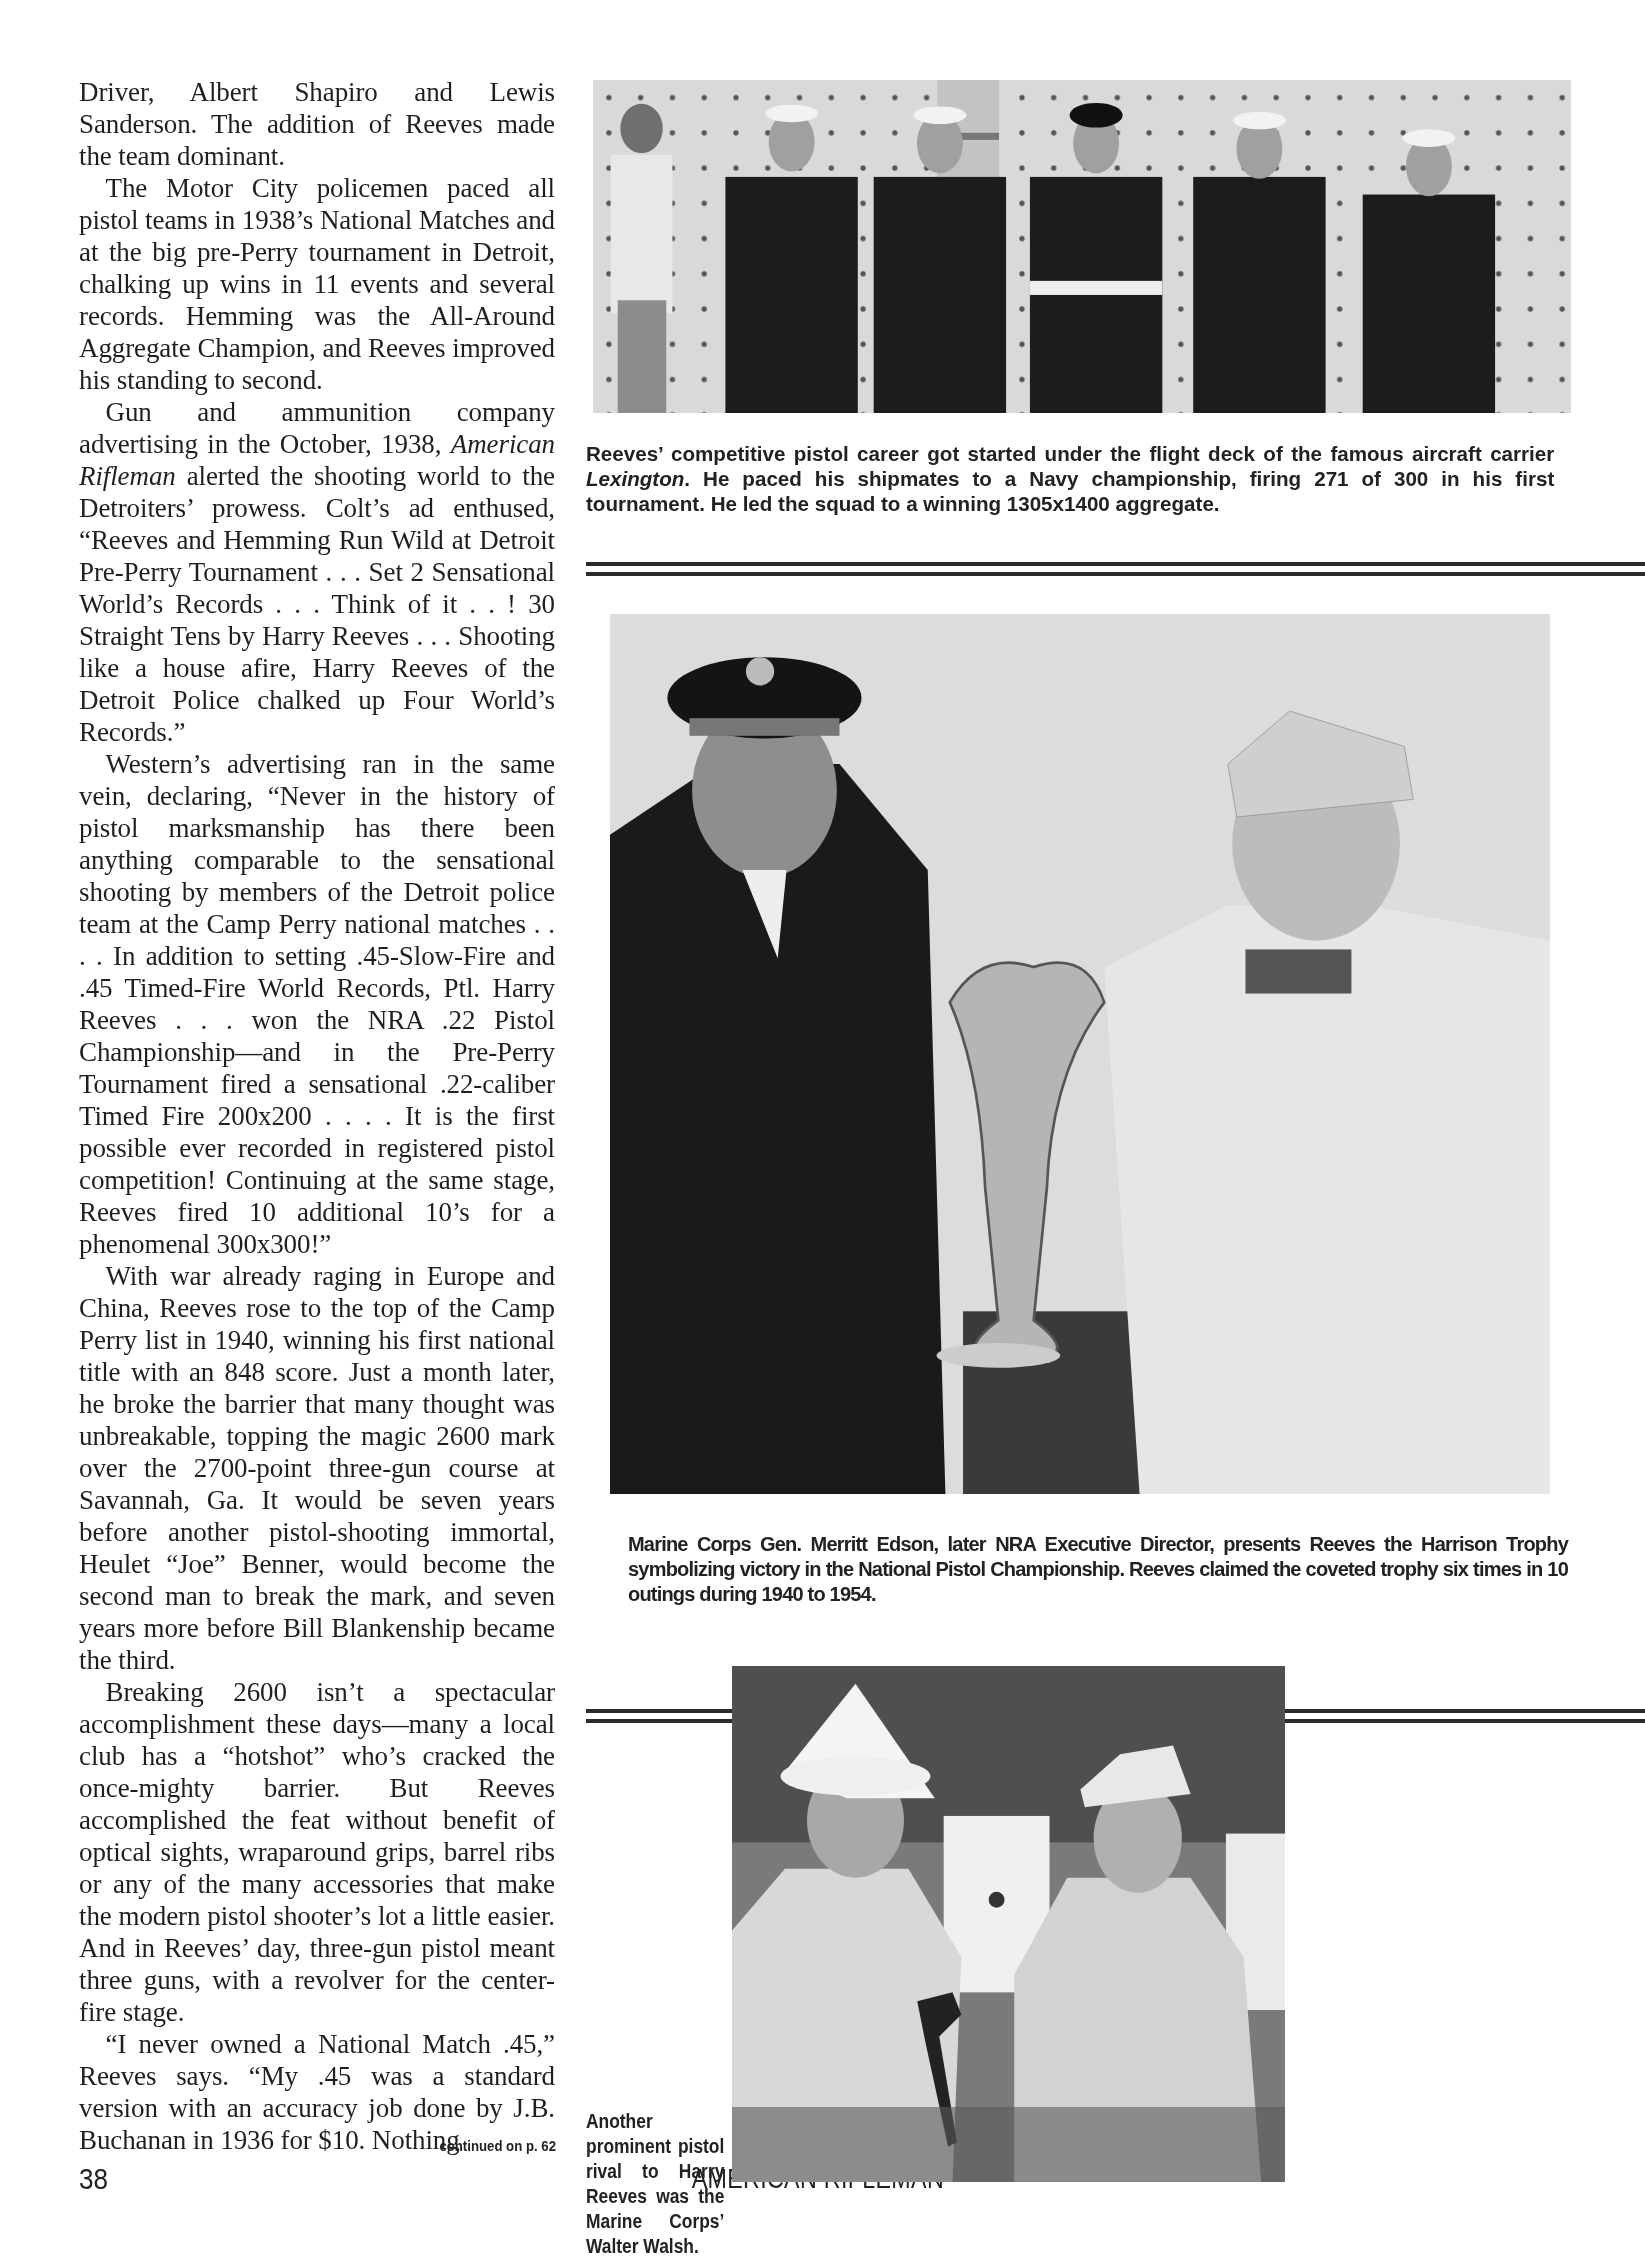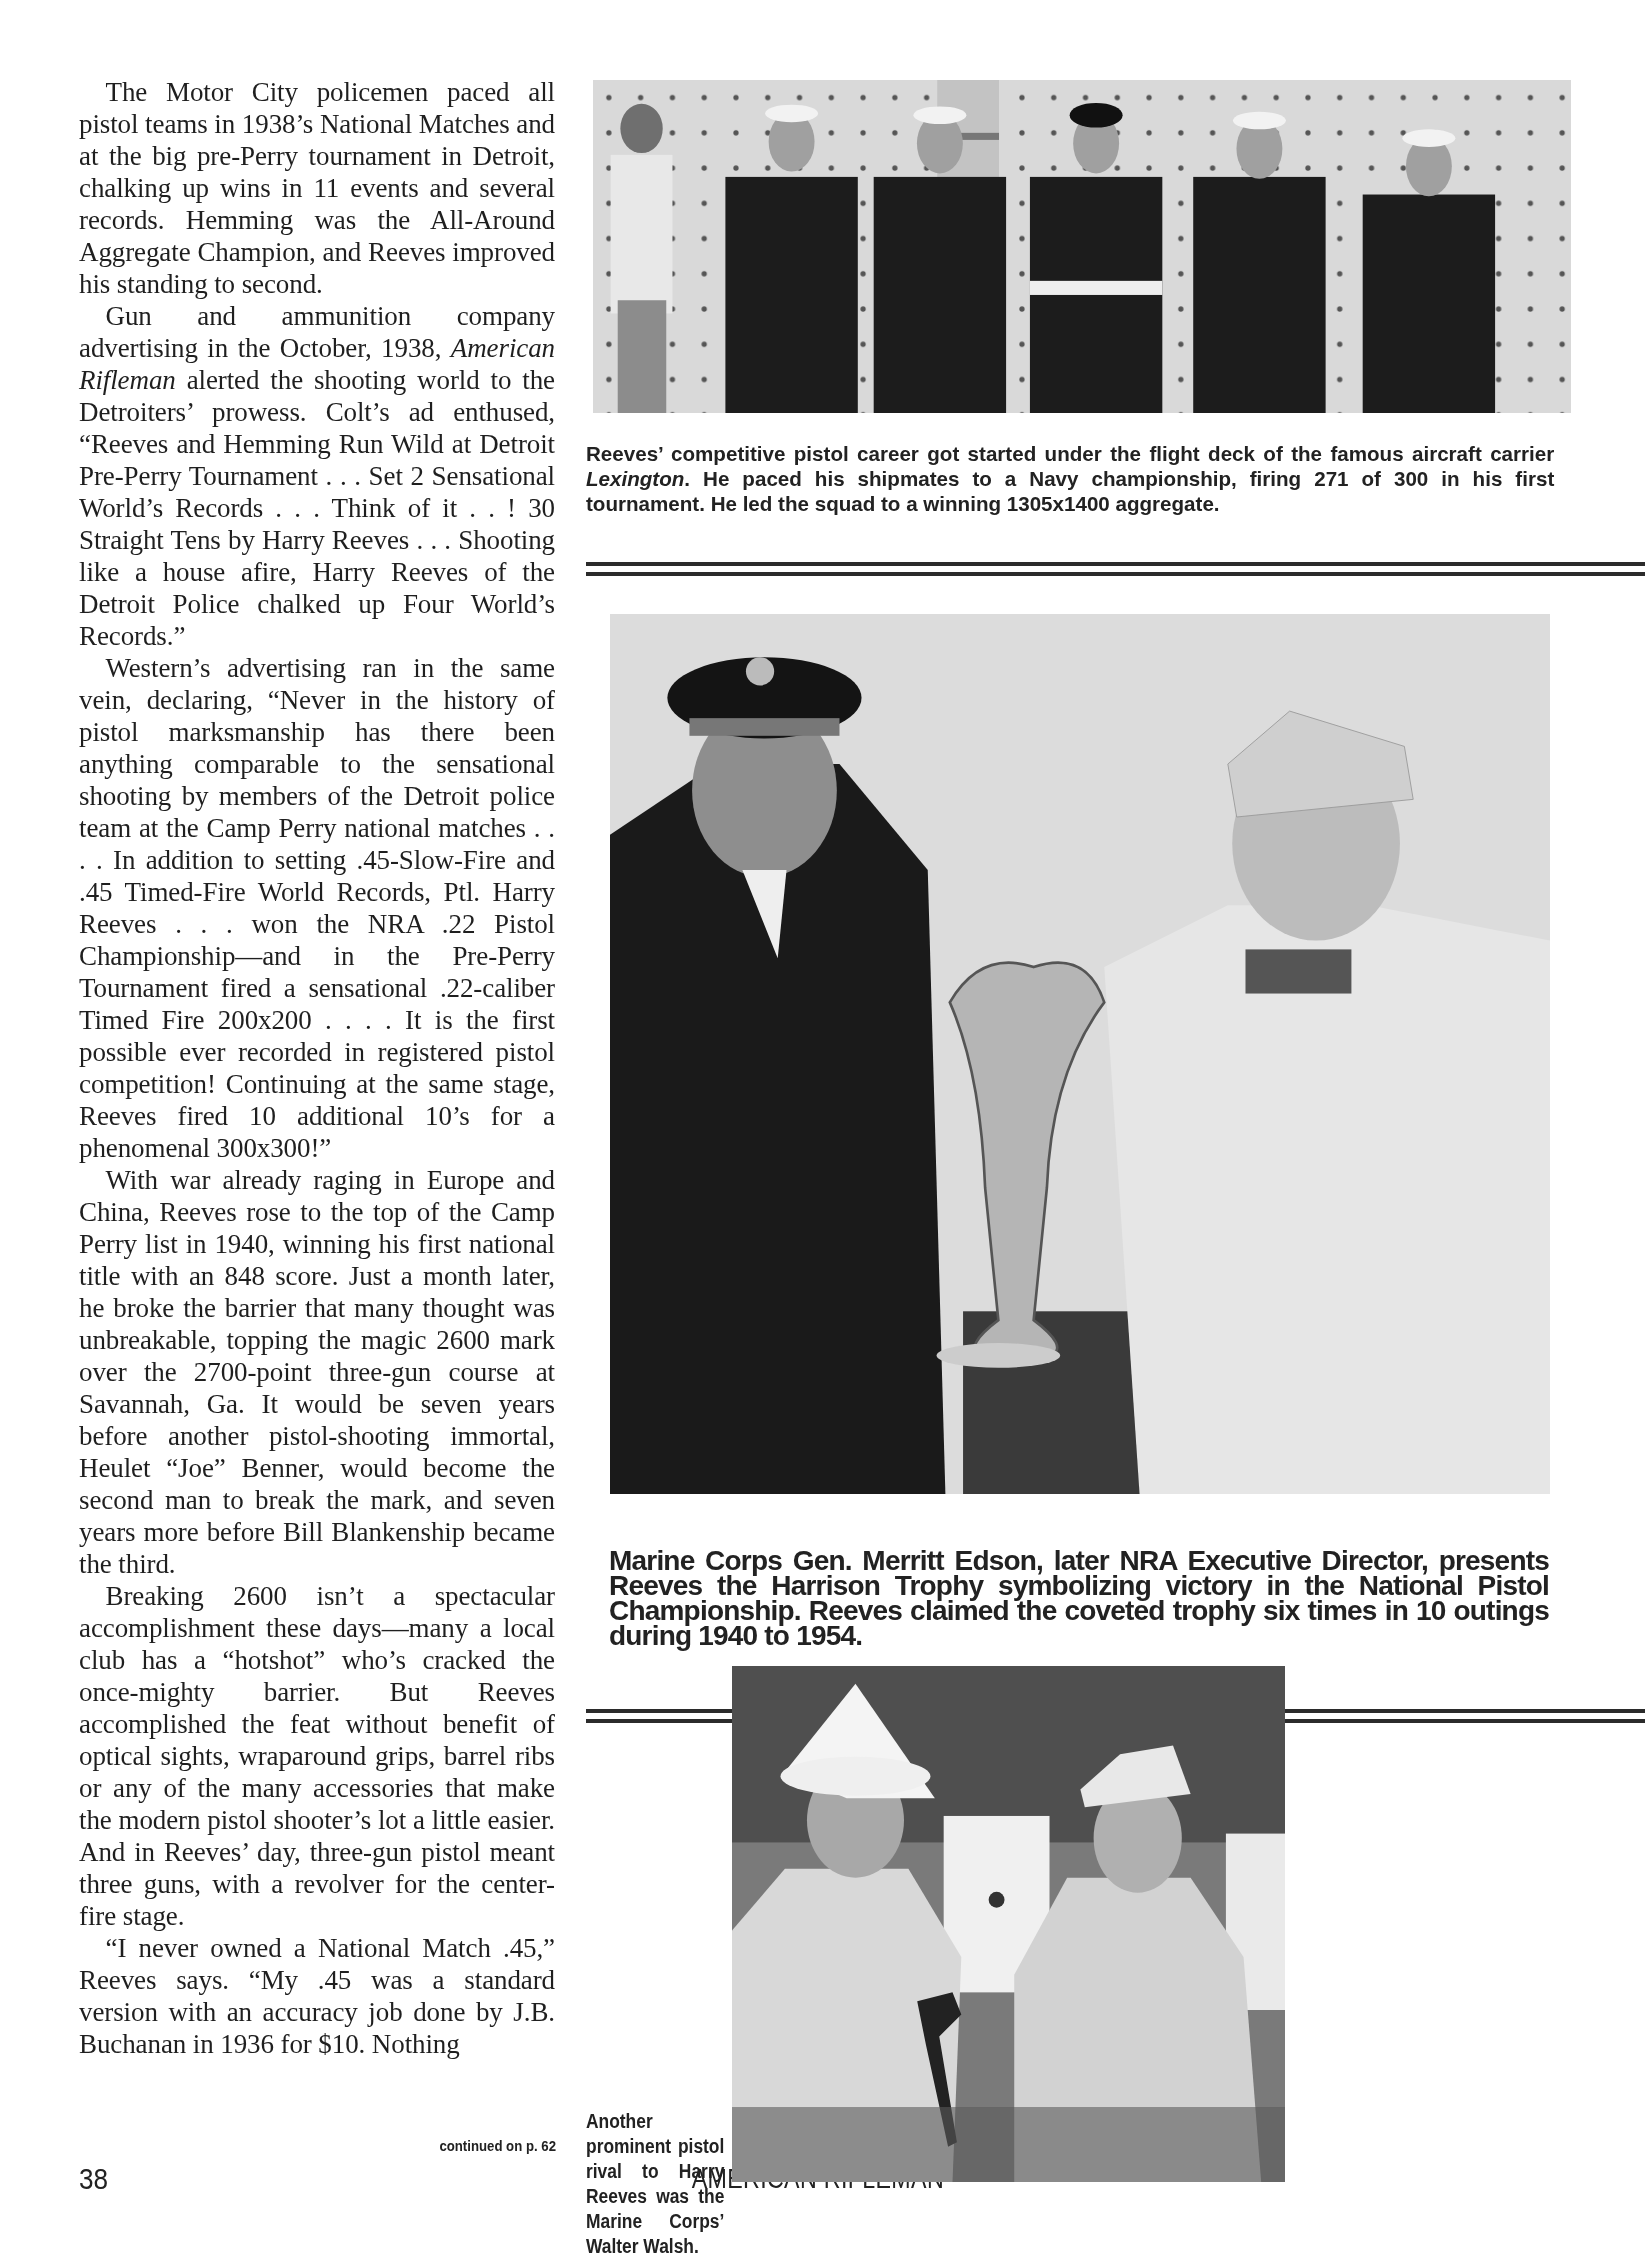--- a/index.html
+++ b/index.html
@@ -51,6 +51,7 @@
 <body>
 
 <div class="body-col">
+  <p class="first">Driver, Albert Shapiro and Lewis Sanderson. The addition of Reeves made the team dominant.</p>
   <p>The Motor City policemen paced all pistol teams in 1938’s National Matches and at the big pre-Perry tournament in Detroit, chalking up wins in 11 events and several records. Hemming was the All-Around Aggregate Champion, and Reeves improved his standing to second.</p>
   <p id="para-ad">Gun and ammunition company advertising in the October, 1938, <i>American Rifleman</i> alerted the shooting world to the Detroiters’ prowess. Colt’s ad enthused, “Reeves and Hemming Run Wild at Detroit Pre-Perry Tournament . . . Set 2 Sensational World’s Records . . . Think of it . . ! 30 Straight Tens by Harry Reeves . . . Shooting like a house afire, Harry Reeves of the Detroit Police chalked up Four World’s Records.”</p>
   <p>Western’s advertising ran in the same vein, declaring, “Never in the history of pistol marksmanship has there been anything comparable to the sensational shooting by members of the Detroit police team at the Camp Perry national matches . . . . In addition to setting .45-Slow-Fire and .45 Timed-Fire World Records, Ptl. Harry Reeves . . . won the NRA .22 Pistol Championship—and in the Pre-Perry Tournament fired a sensational .22-caliber Timed Fire 200x200 . . . . It is the first possible ever recorded in registered pistol competition! Continuing at the same stage, Reeves fired 10 additional 10’s for a phenomenal 300x300!”</p>

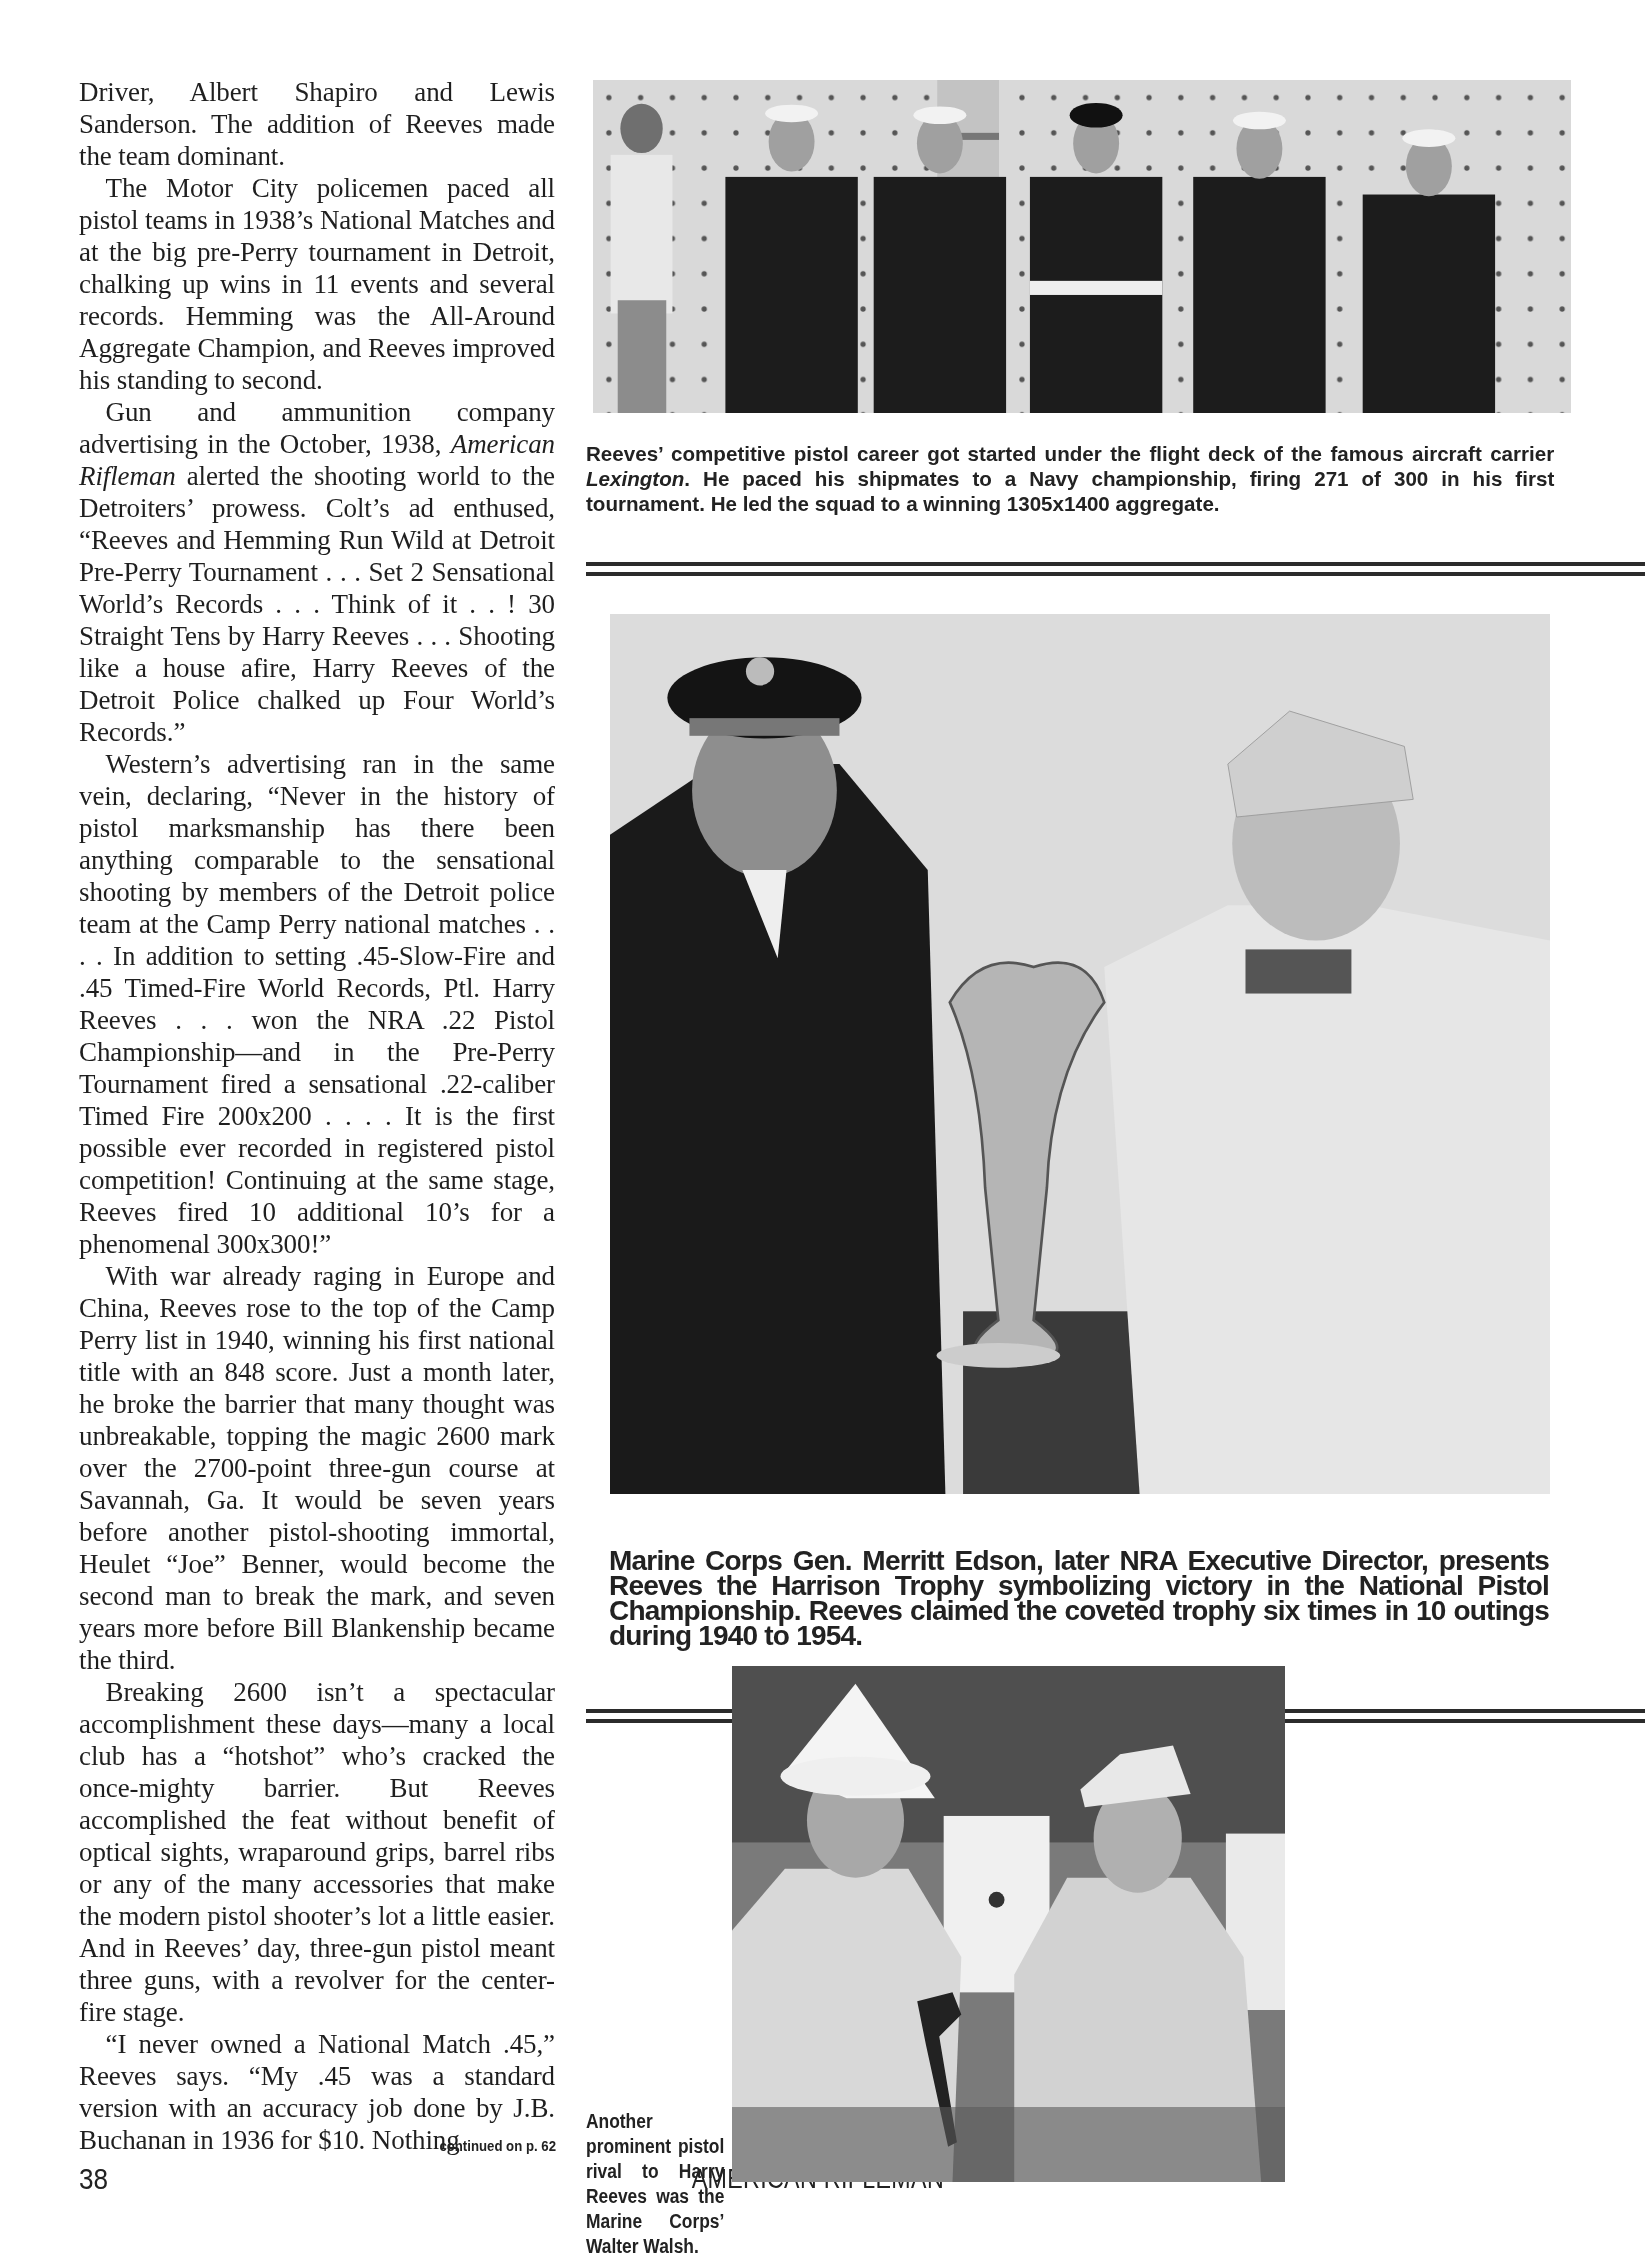--- a/index.html
+++ b/index.html
@@ -40,7 +40,7 @@
       color: #222; text-align: justify;
     }
     .cap1 { left: 586px; top: 441px; width: 988px; font-size: 21px; line-height: 25px; transform: scaleX(0.98); transform-origin: left top; }
-    .cap2 { left: 609px; top: 1532px; width: 940px; font-size: 28px; line-height: 25px; letter-spacing: -0.8px; margin-top: 16px; }
+    .cap2 { left: 628px; top: 1532px; width: 940px; font-size: 20px; line-height: 25px; letter-spacing: -0.8px; }
     .cap3 { left: 586px; top: 2109px; width: 139px; font-size: 20px; line-height: 25px; }
     .cap3 span { display: block; width: 159px; transform: scaleX(0.87); transform-origin: left top; text-align: justify; }
     .cap1 i { font-style: italic; }

